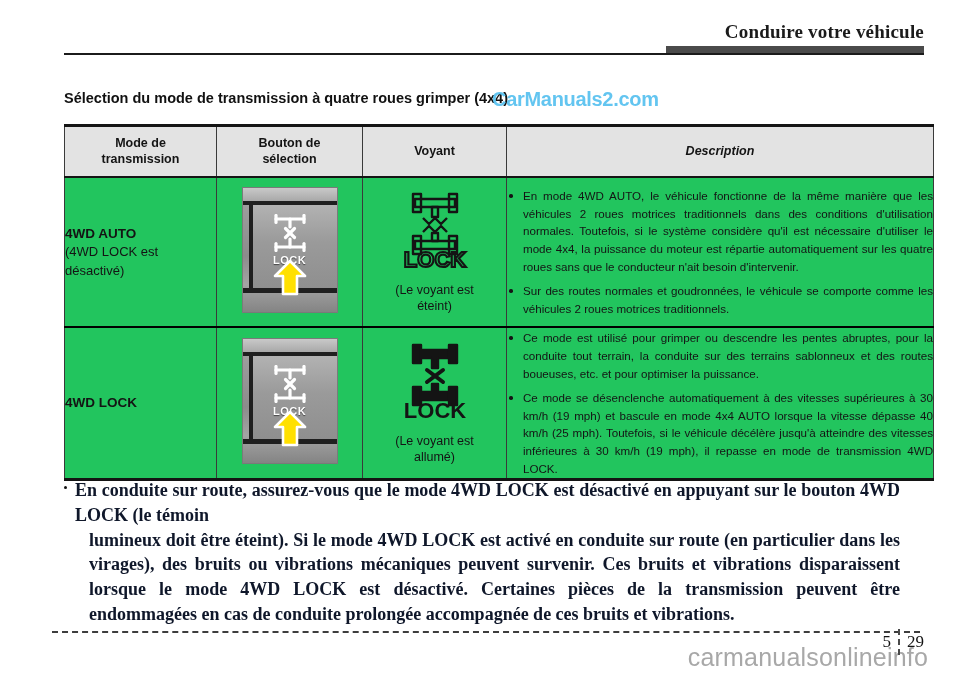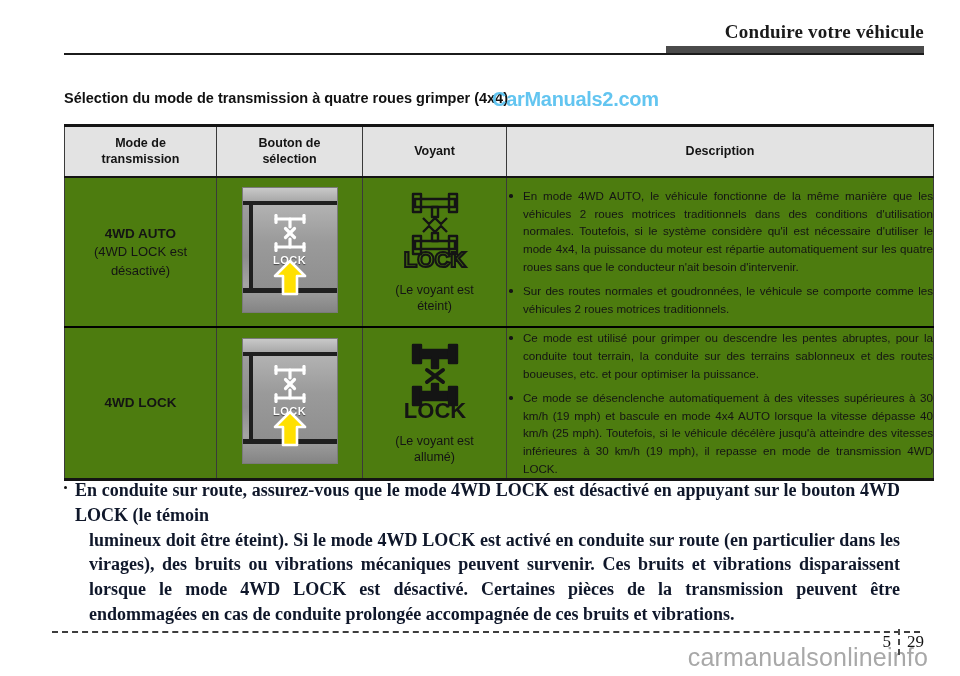--- a/index.html
+++ b/index.html
@@ -107,7 +107,7 @@
   .col-mode  { width: 143px; }
   .col-btn   { width: 137px; }
   .col-ind   { width: 135px; }
-  .col-desc  { width: 418px; }
+  .col-desc  { width: 418px; font-style: italic; }
 
   .mode-cell {
     text-align: center;

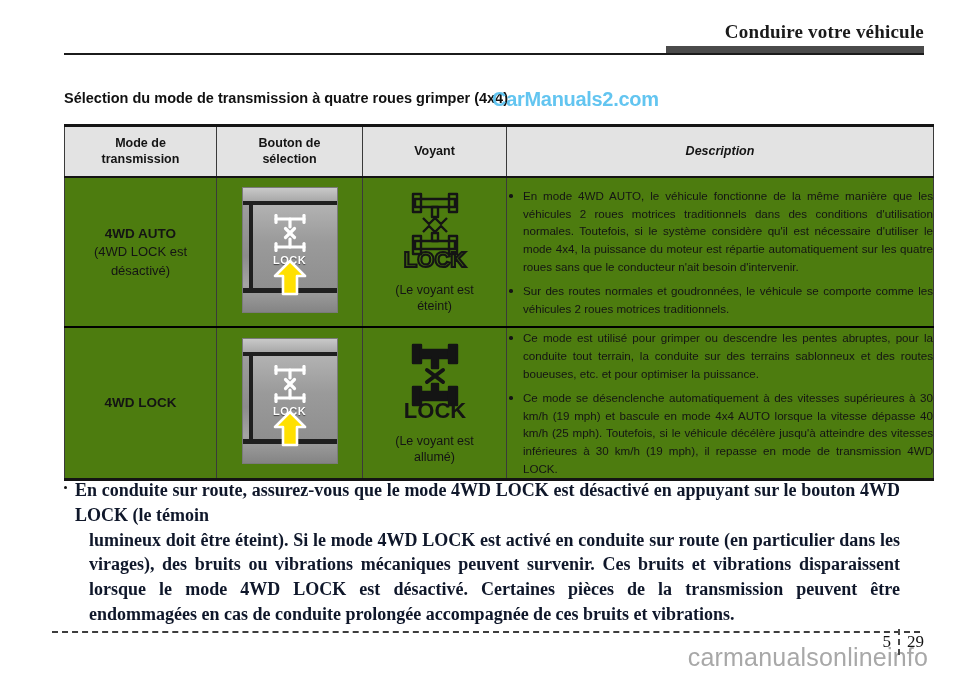--- a/index.html
+++ b/index.html
@@ -83,7 +83,7 @@
   }
   .mode-table td, .mode-table th {
     border: 1px solid #3a3a3a;
-    background: #4d7c0f;
+    background: #22c55e;
     vertical-align: middle;
     padding: 0;
   }

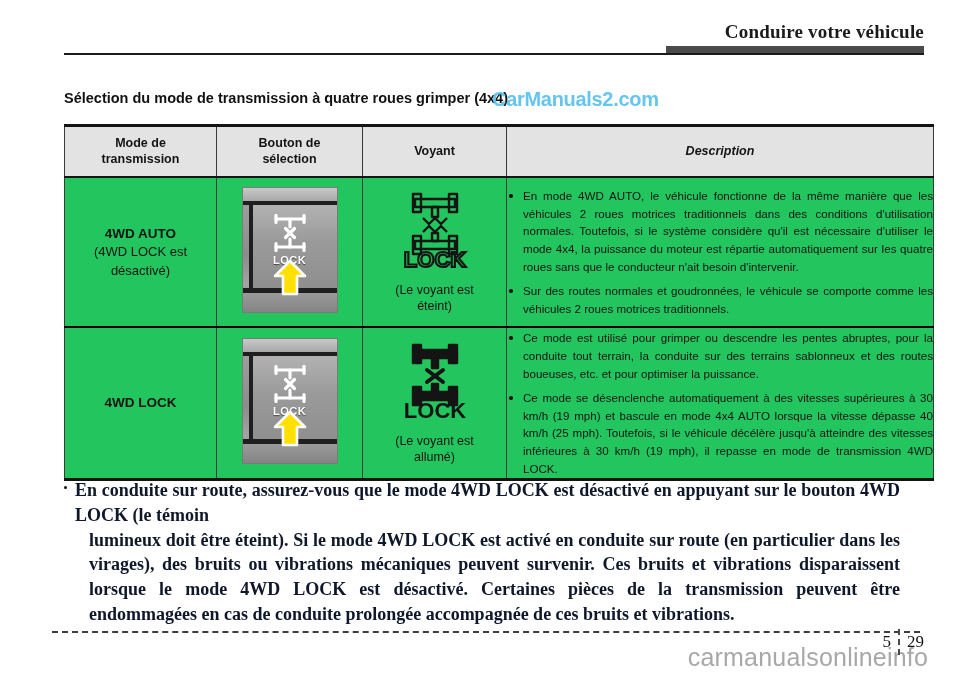--- a/index.html
+++ b/index.html
@@ -110,7 +110,7 @@
   .col-desc  { width: 418px; font-style: italic; }
 
   .mode-cell {
-    text-align: center;
+    text-align: left;
     font-size: 13px;
     line-height: 1.45;
     color: #141414;

